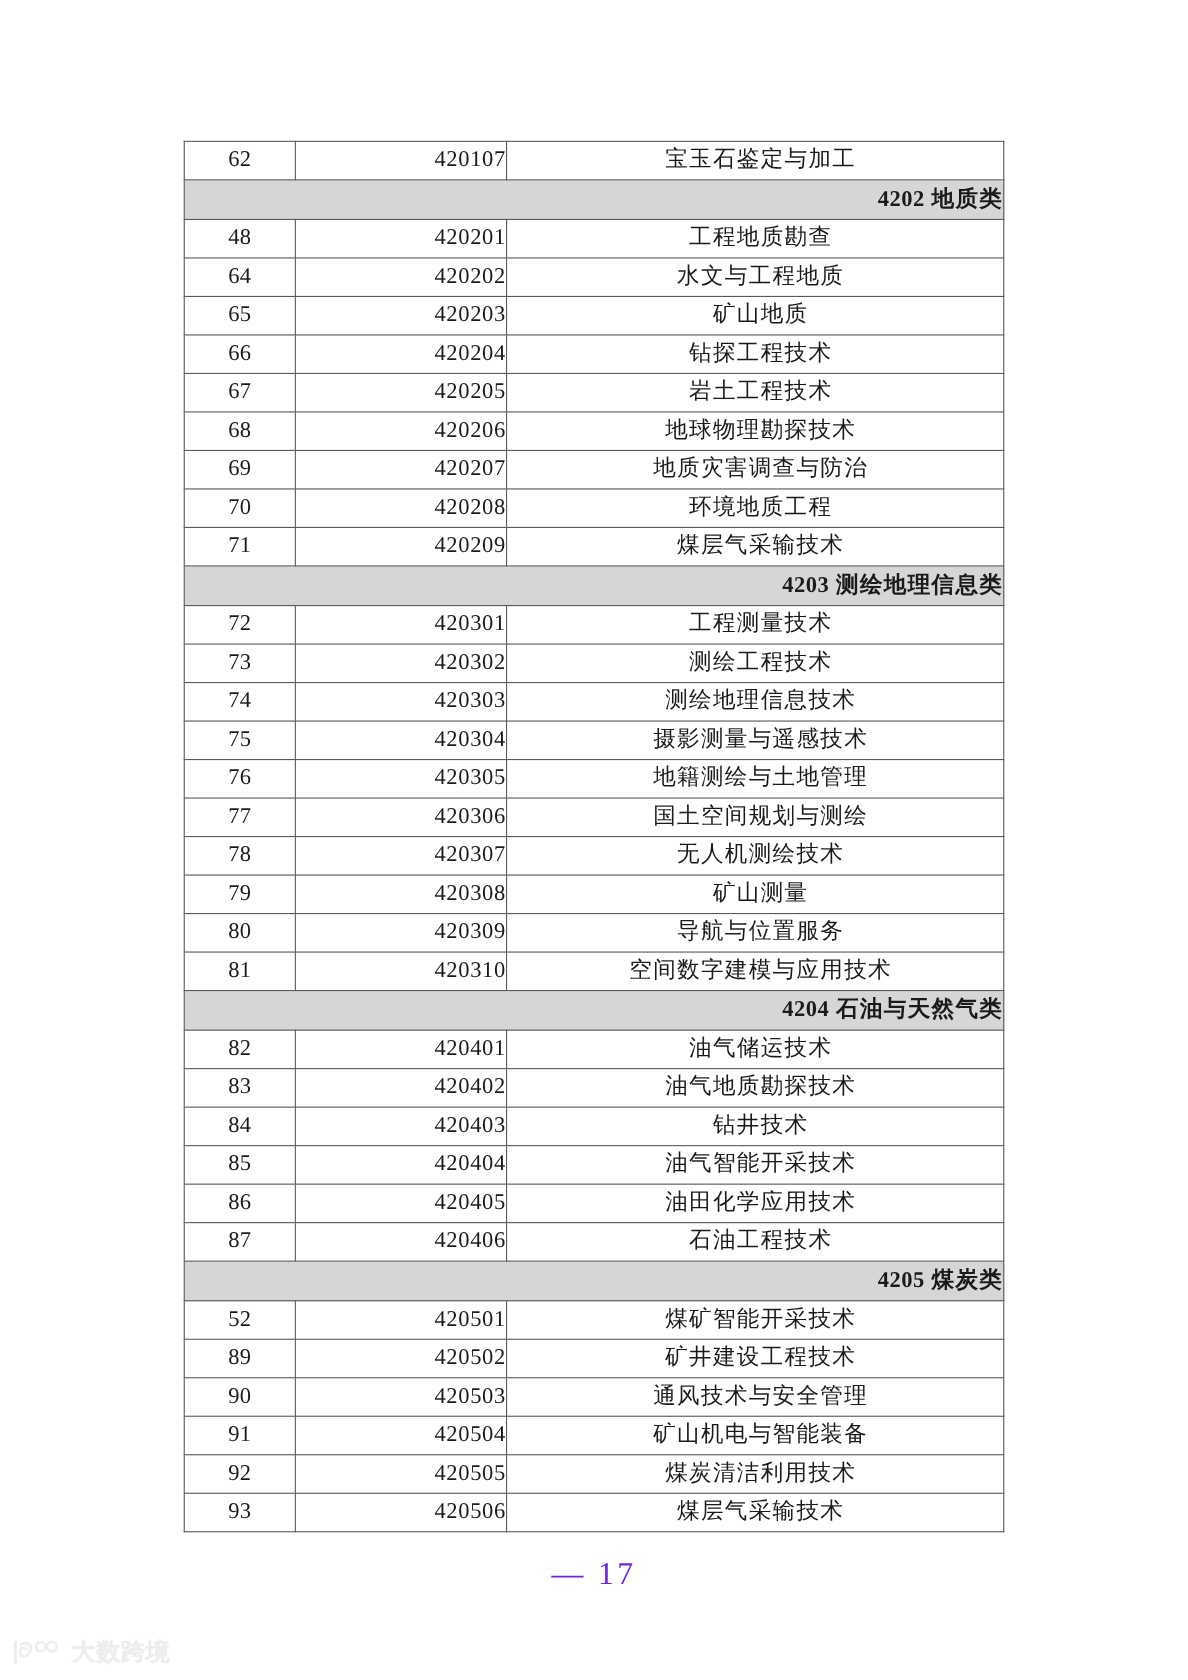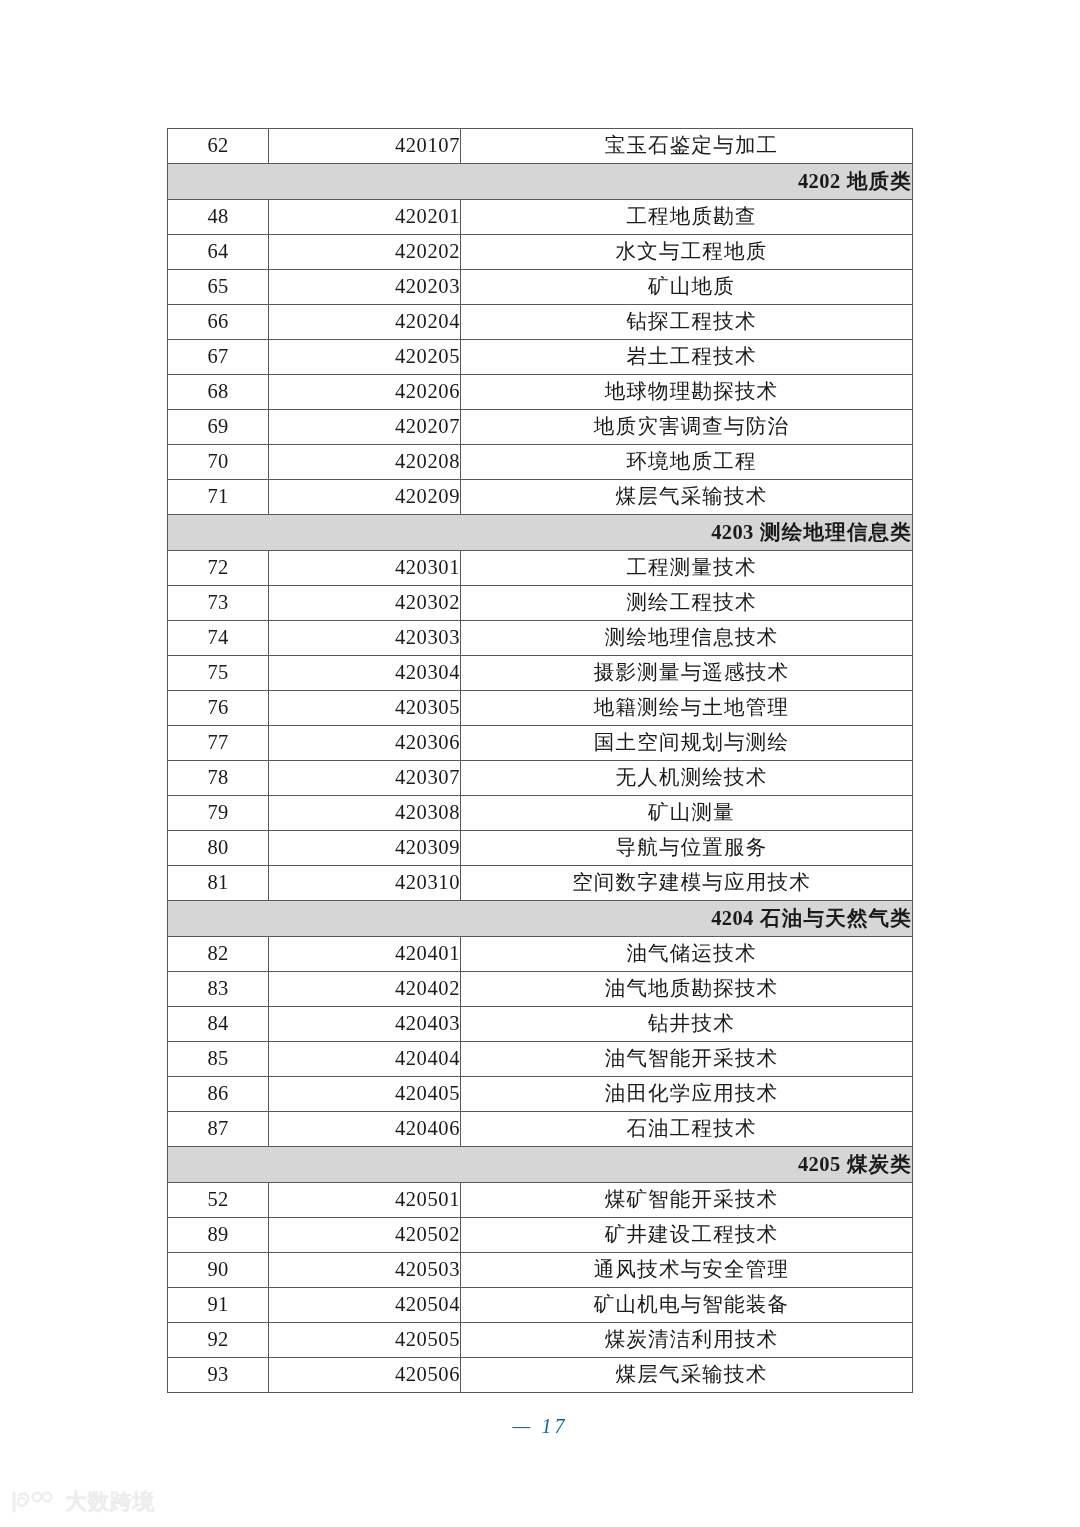--- a/index.html
+++ b/index.html
@@ -84,10 +84,9 @@
     top: 1415px;
     width: 1080px;
     text-align: center;
-    font-size: 20px;
+    font-size: 29px;
     letter-spacing: 3px;
-    color: #0369a1;
-    font-style: italic;
+    color: #6d28d9;
   }
 
   

